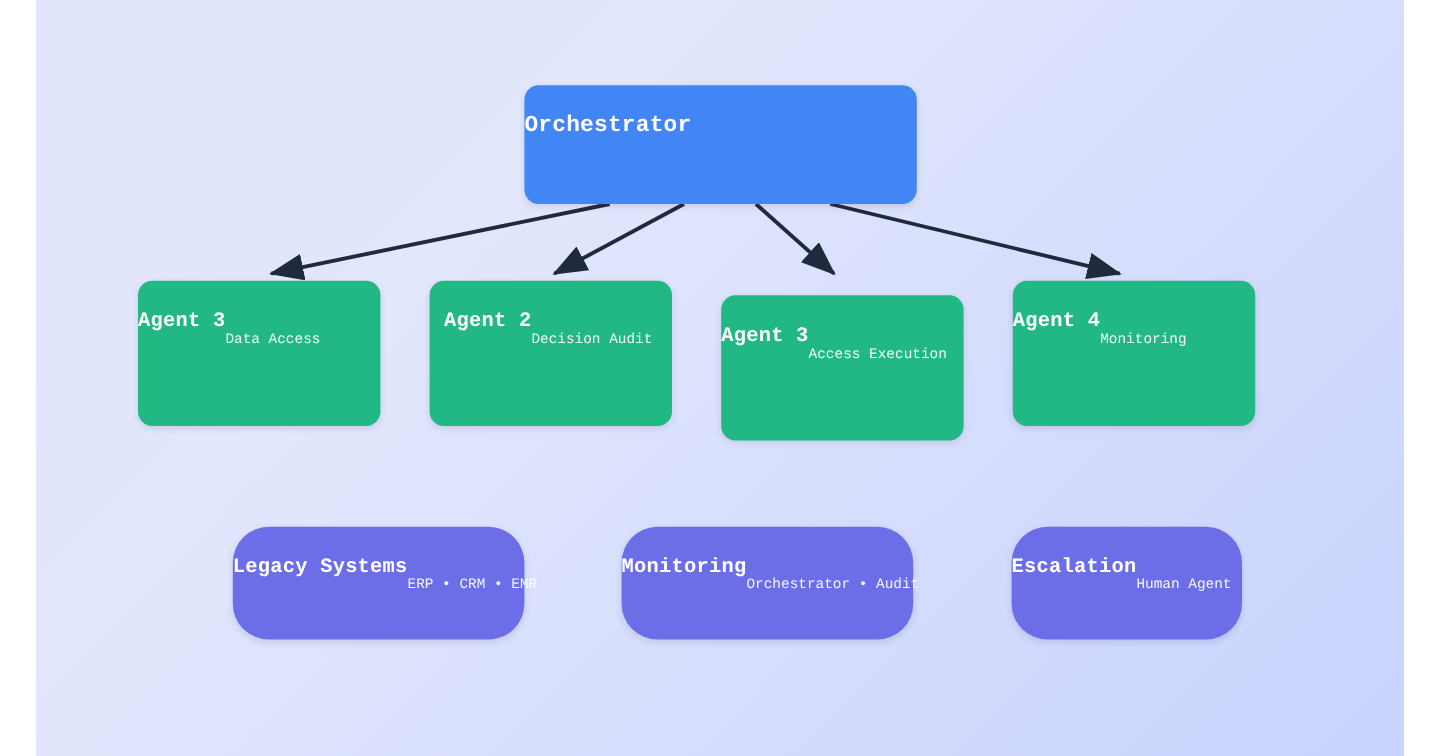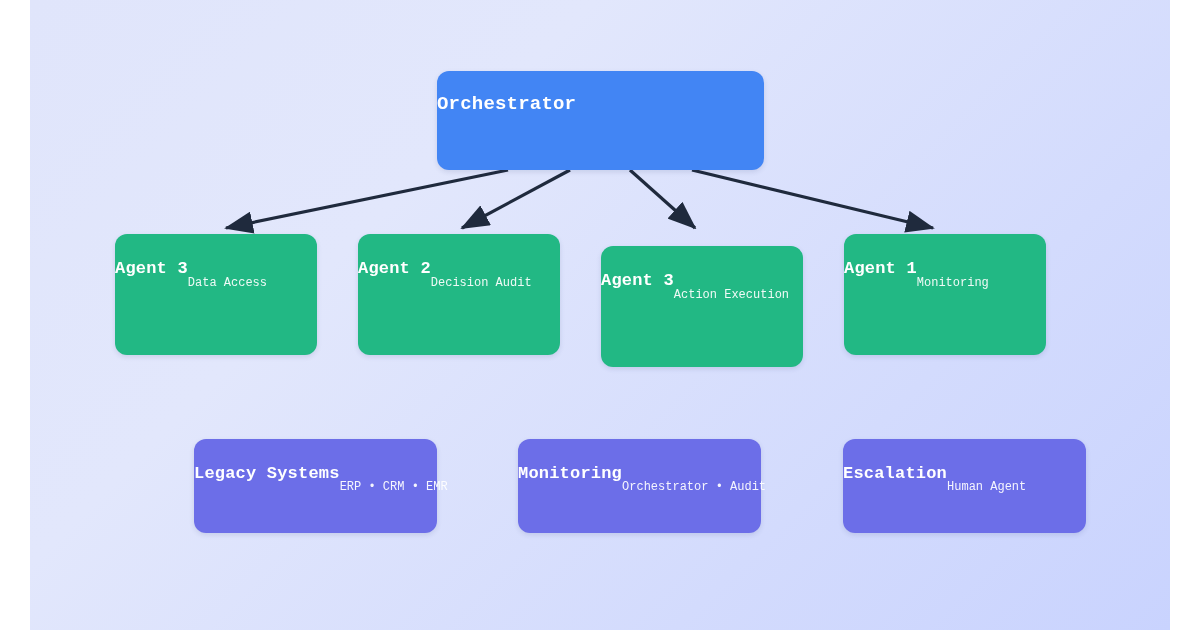--- a/index.html
+++ b/index.html
@@ -88,7 +88,7 @@
   .node-agent .node-subtitle { margin-top: 17px; }
 
   #node-agent-1 { left: 85px; }
-  #node-agent-2 { left: 328px; }
+  #node-agent-2 { left: 328px; padding-left: 12px; }
   #node-agent-3 { left: 571px; margin-top: 12px; }
   #node-agent-4 { left: 814px; }
 

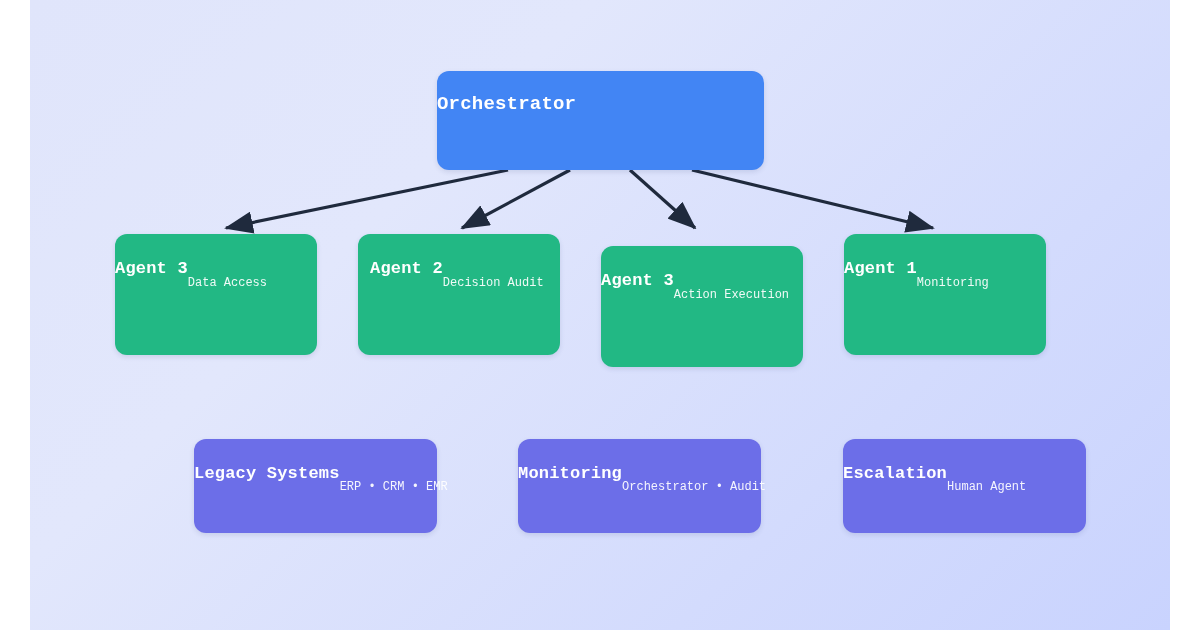--- a/index.html
+++ b/index.html
@@ -142,7 +142,7 @@
   </div>
 
   <div class="node node-agent" id="node-agent-4">
-    <div class="node-title">Agent 1</div>
+    <div class="node-title">Agent 4</div>
     <div class="node-subtitle">Monitoring</div>
   </div>
 

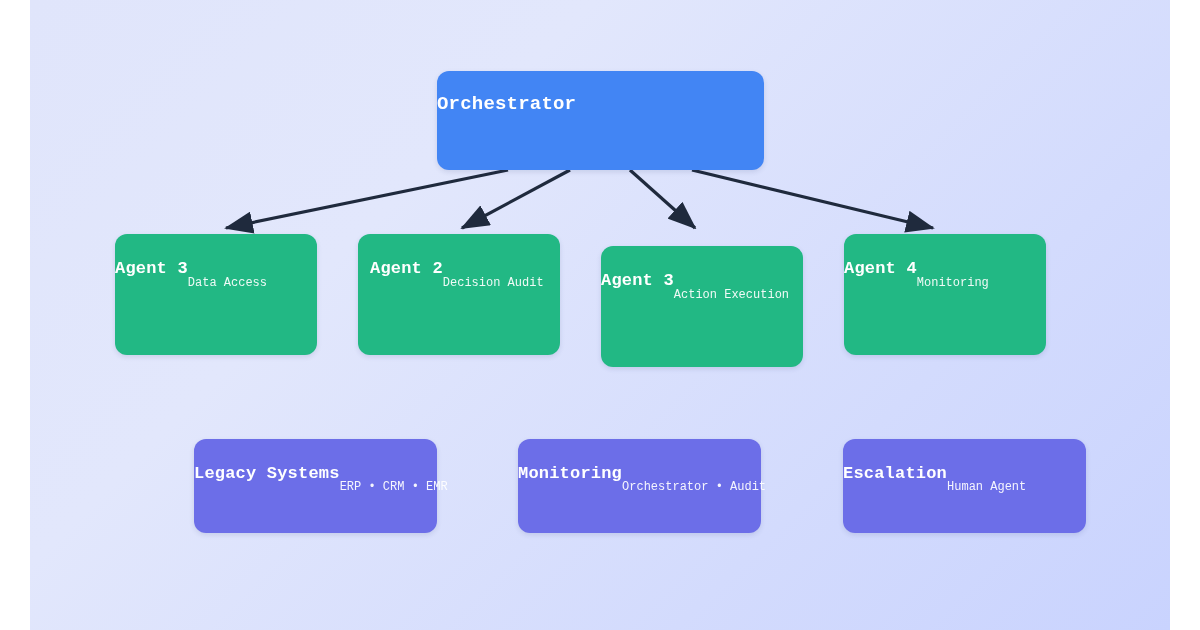--- a/index.html
+++ b/index.html
@@ -138,7 +138,7 @@
 
   <div class="node node-agent" id="node-agent-3">
     <div class="node-title">Agent 3</div>
-    <div class="node-subtitle">Action Execution</div>
+    <div class="node-subtitle">Access Execution</div>
   </div>
 
   <div class="node node-agent" id="node-agent-4">

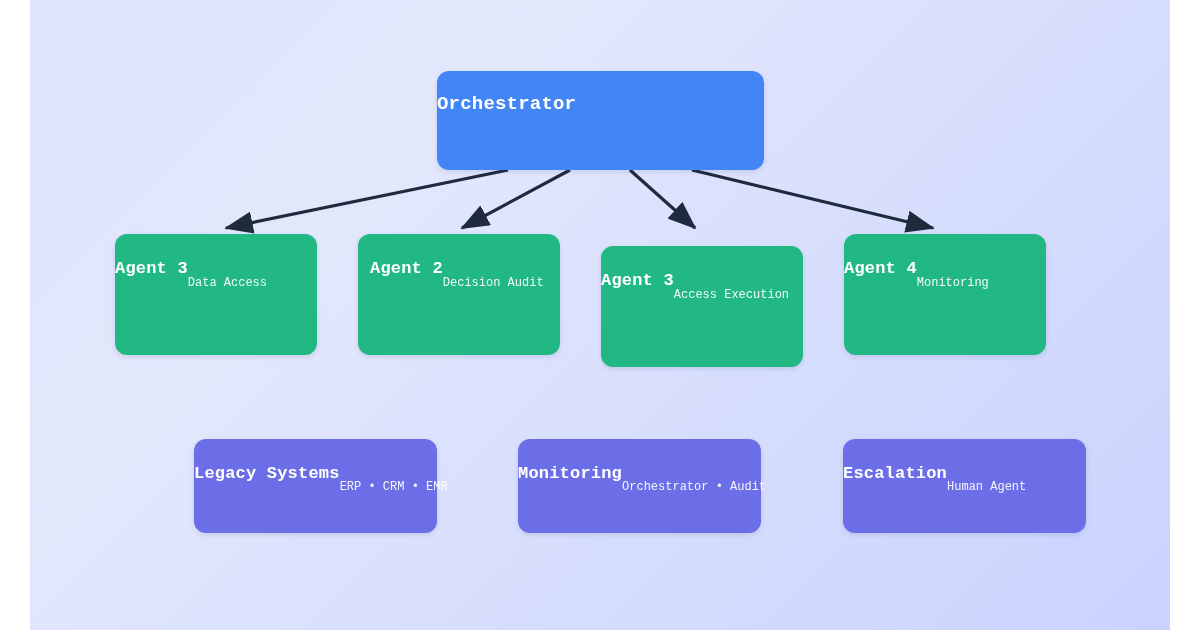--- a/index.html
+++ b/index.html
@@ -98,6 +98,7 @@
     height: 94px;
     background: #6c6ee8;
     padding-top: 26px;
+    border-radius: 30px;
   }
   .node-support .node-subtitle { margin-top: 16px; }
 

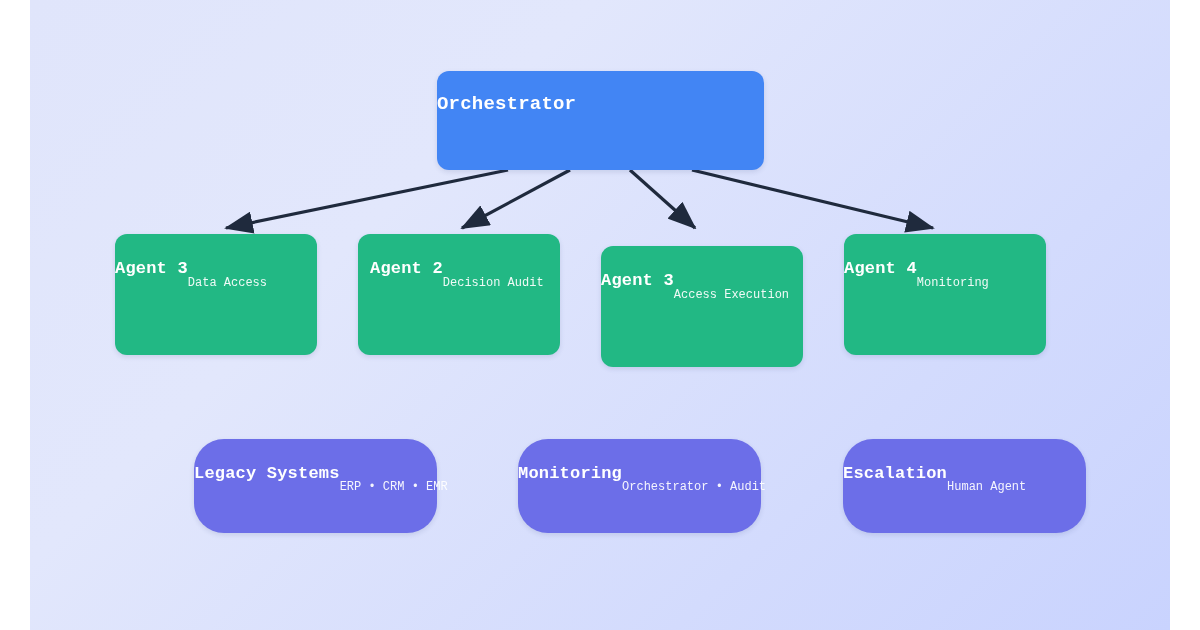--- a/index.html
+++ b/index.html
@@ -104,7 +104,7 @@
 
   #node-legacy-systems { left: 164px; width: 243px; }
   #node-monitoring-support { left: 488px; width: 243px; }
-  #node-escalation { left: 813px; width: 243px; }
+  #node-escalation { left: 813px; width: 192px; }
 </style>
 </head>
 <body>

